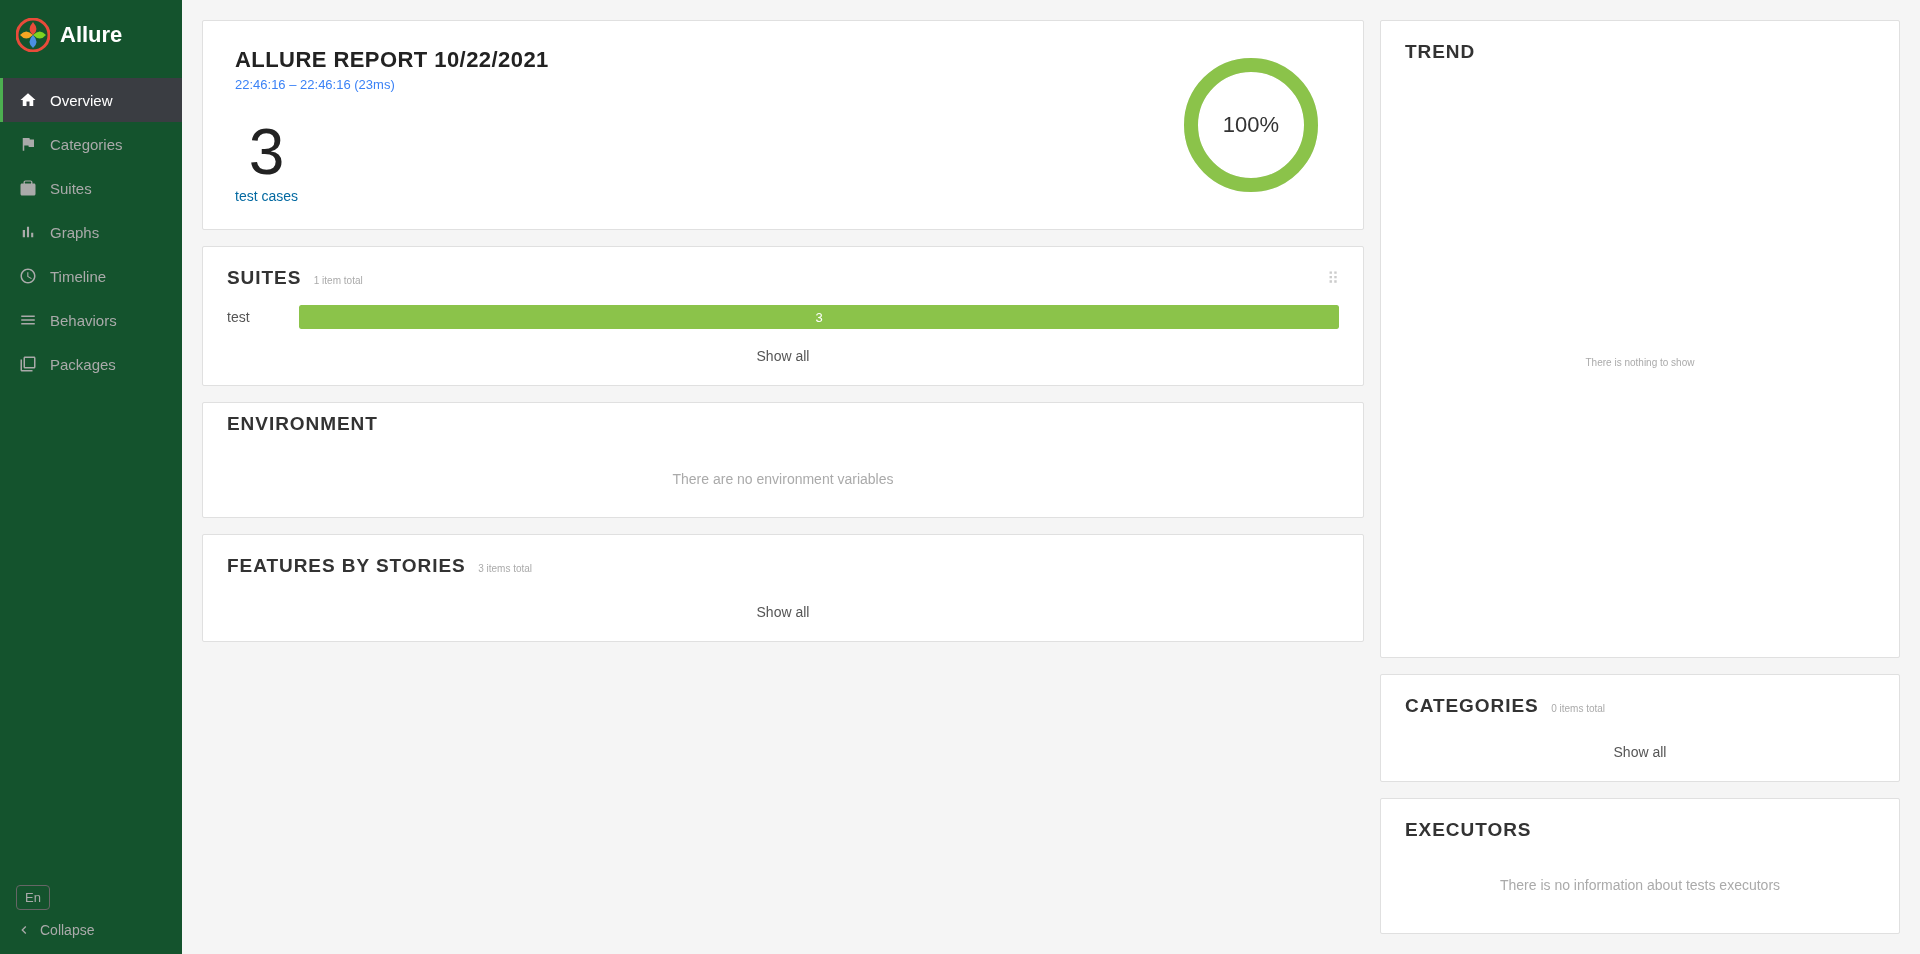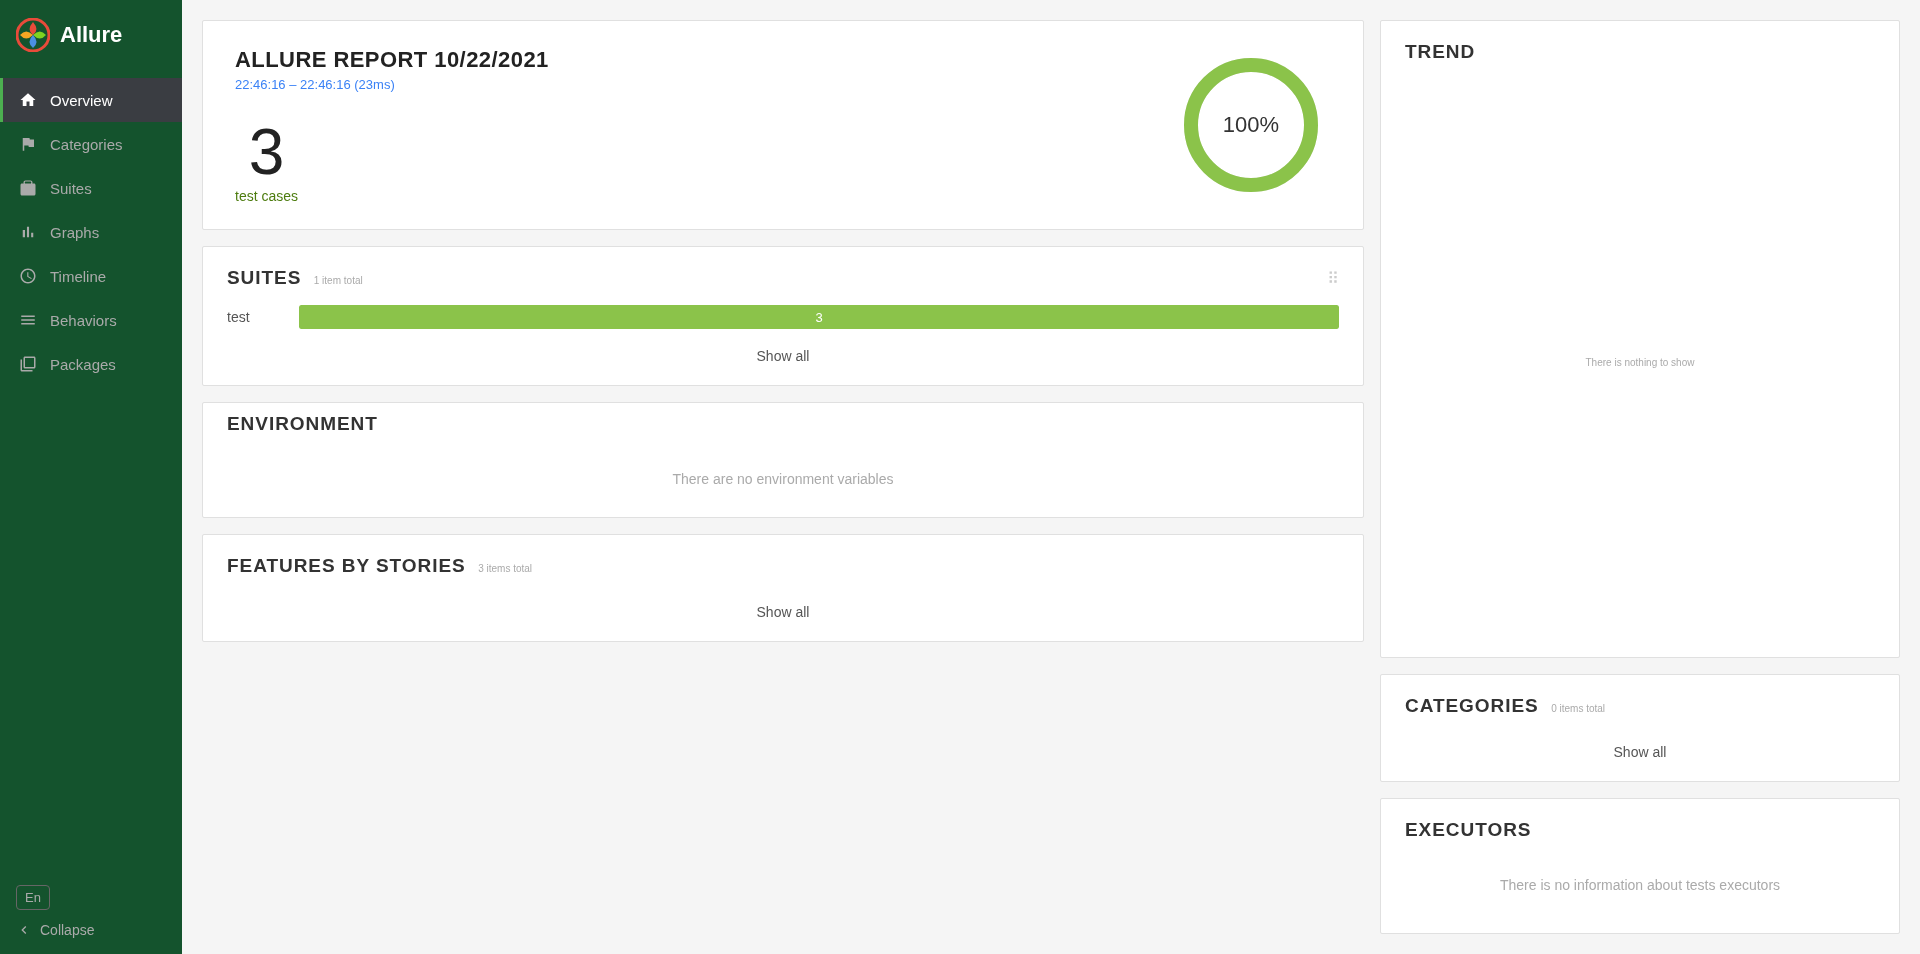--- a/index.html
+++ b/index.html
@@ -166,7 +166,7 @@
     }
     #test-cases-label {
       font-size: 14px;
-      color: #4d7c0f;
+      color: #0369a1;
       margin-top: 4px;
     }
     #donut-area {

